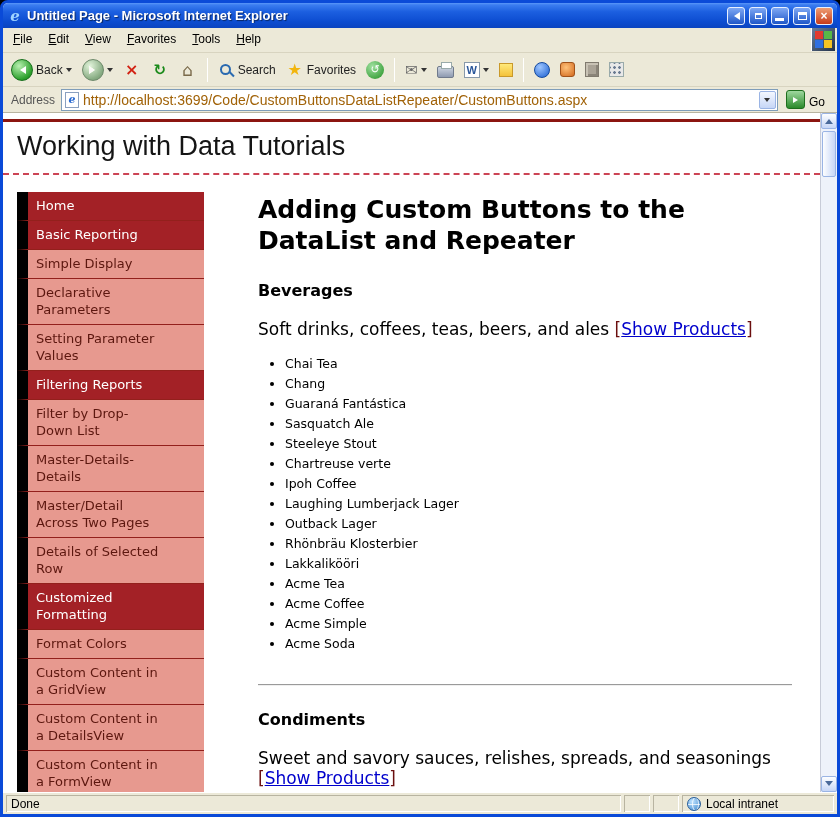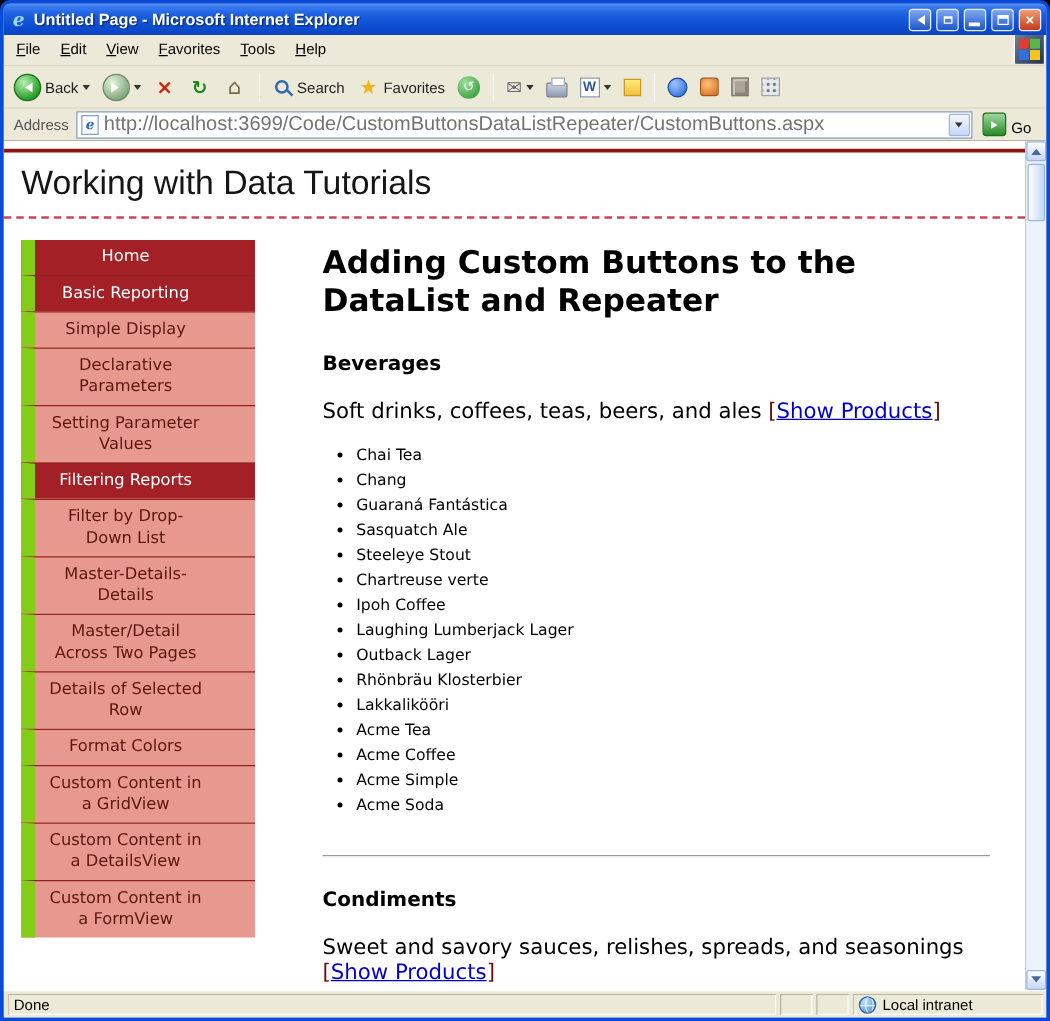--- a/index.html
+++ b/index.html
@@ -119,7 +119,7 @@
     font-family: "DejaVu Serif", serif;
     display: flex; align-items: center; justify-content: center; flex-shrink: 0;
   }
-  .address-input { flex: 1; border: none; outline: none; font-size: 16px; font-family: "Liberation Sans", sans-serif; color: #737373; background: transparent; }
+  .address-input { flex: 1; border: none; outline: none; font-size: 14px; font-family: "Liberation Sans", sans-serif; color: #a16207; background: transparent; }
   .address-drop { width: 17px; height: 18px; background: linear-gradient(#f4f8ff, #c6d6f6); border: 1px solid #9ab4e4; border-radius: 2px; display: flex; align-items: center; justify-content: center; }
   .go-btn { display: flex; align-items: flex-end; gap: 4px; padding: 1px 8px 1px 2px; font-size: 12px; color: #000; }
   .go-icon { width: 19px; height: 19px; border-radius: 3px; background: linear-gradient(#9fd89f, #2a8a2a); border: 1px solid #1d6e1d; display: flex; align-items: center; justify-content: center; }

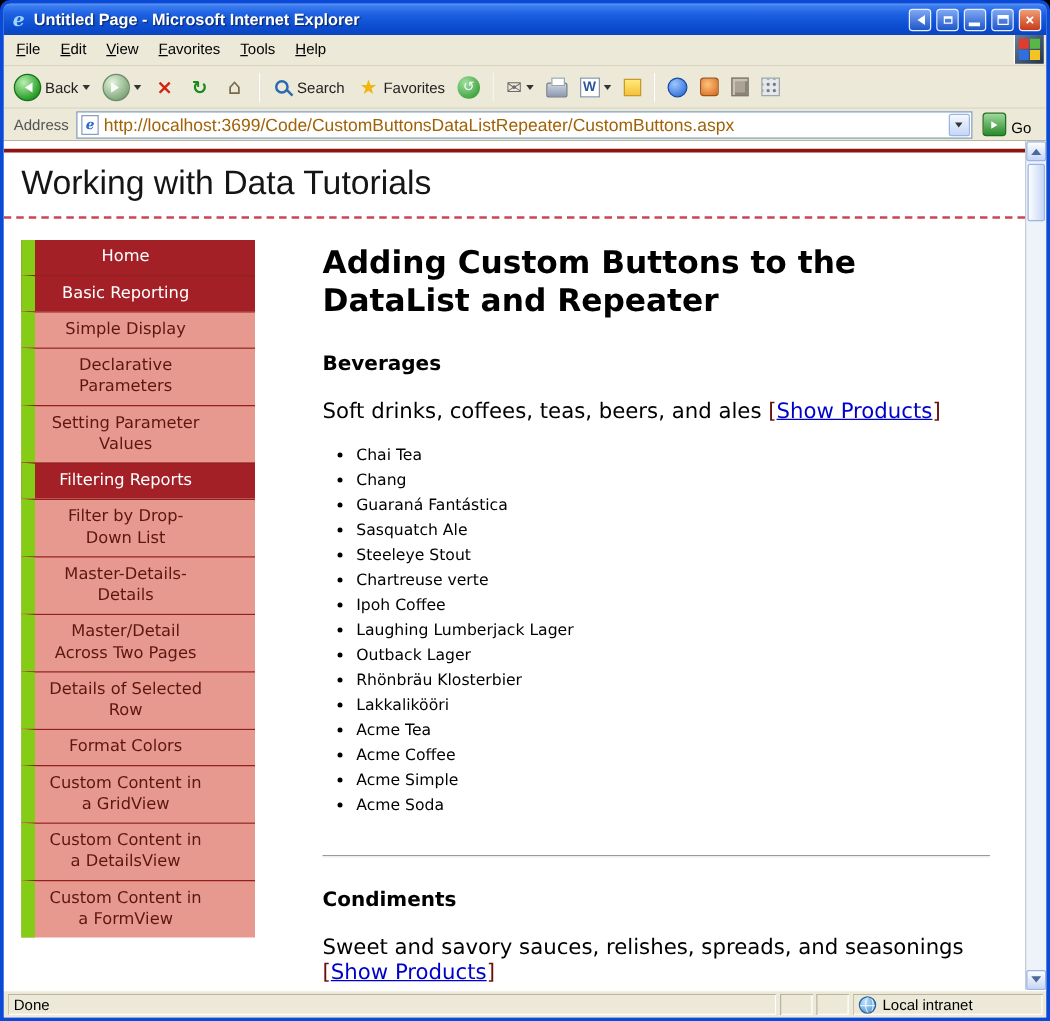--- a/index.html
+++ b/index.html
@@ -140,9 +140,9 @@
   
   .sidebar { width: 187px; flex-shrink: 0; }
   .nav-item {
-    border-left: 11px solid #84cc16;
+    border-left: 11px solid #000000;
     padding: 5px 39px 6px 8px;
-    font-size: 13px; line-height: 17px; text-align: center;
+    font-size: 13px; line-height: 17px;
   }
   .nav-item + .nav-item { border-top: 1px solid #93201c; }
   .nav-header { background: #a32126; color: #fff; }

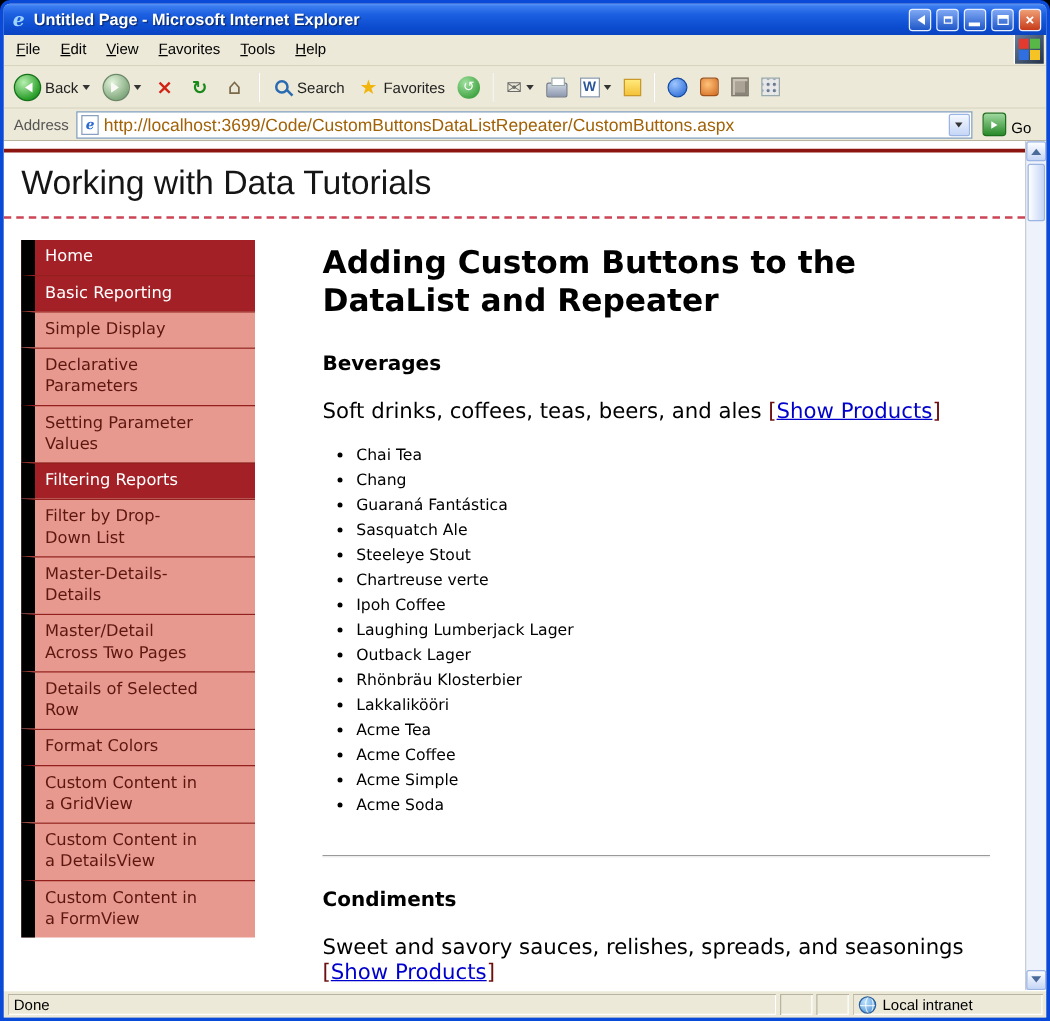--- a/index.html
+++ b/index.html
@@ -322,6 +322,7 @@
           <div class="nav-item nav-sub">Master-Details-Details</div>
           <div class="nav-item nav-sub">Master/Detail Across Two Pages</div>
           <div class="nav-item nav-sub">Details of Selected Row</div>
+          <div class="nav-item nav-header">Customized Formatting</div>
           <div class="nav-item nav-sub">Format Colors</div>
           <div class="nav-item nav-sub">Custom Content in a GridView</div>
           <div class="nav-item nav-sub">Custom Content in a DetailsView</div>

